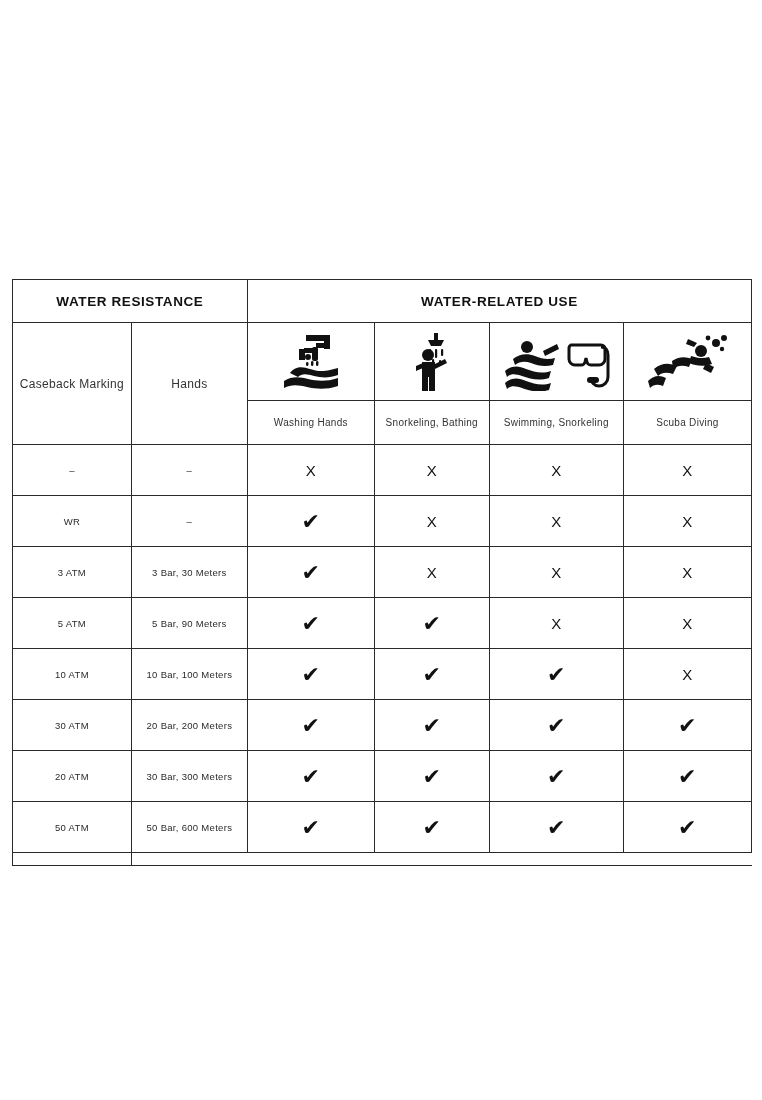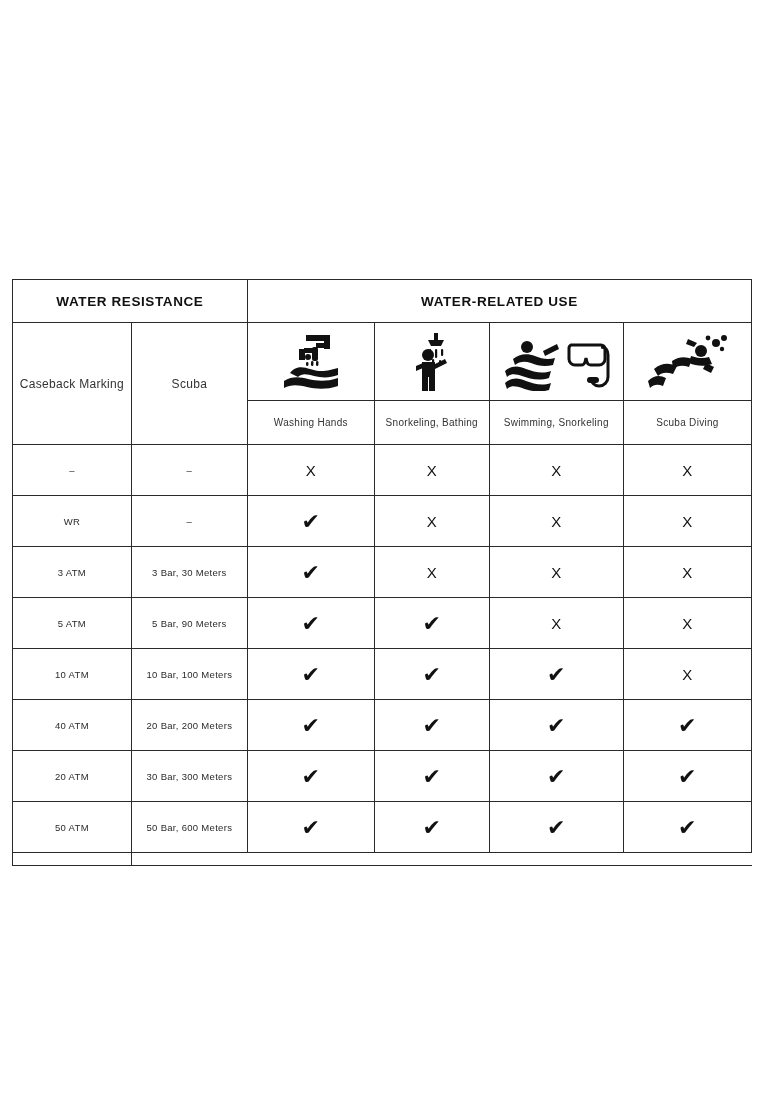--- a/index.html
+++ b/index.html
@@ -137,7 +137,7 @@
 
       <tr>
         <td class="sub-label-left" rowspan="2">Caseback Marking</td>
-        <td class="sub-label-left" rowspan="2">Scuba</td>
+        <td class="sub-label-left" rowspan="2">Hands</td>
 
         <td class="icon-cell">
           <div class="icon-box">

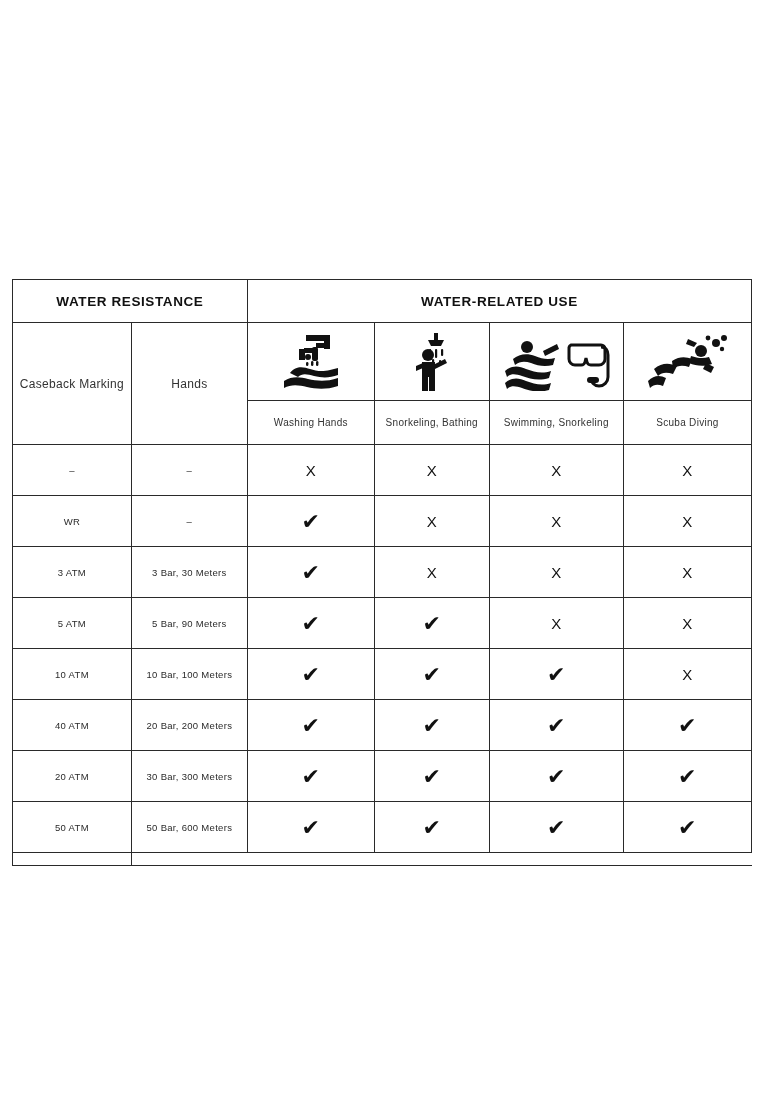--- a/index.html
+++ b/index.html
@@ -265,7 +265,7 @@
       </tr>
 
       <tr>
-        <td class="data-cell">40 ATM</td>
+        <td class="data-cell">30 ATM</td>
         <td class="data-cell">20 Bar, 200 Meters</td>
         <td class="data-cell"><span class="mark check">✔</span></td>
         <td class="data-cell"><span class="mark check">✔</span></td>

